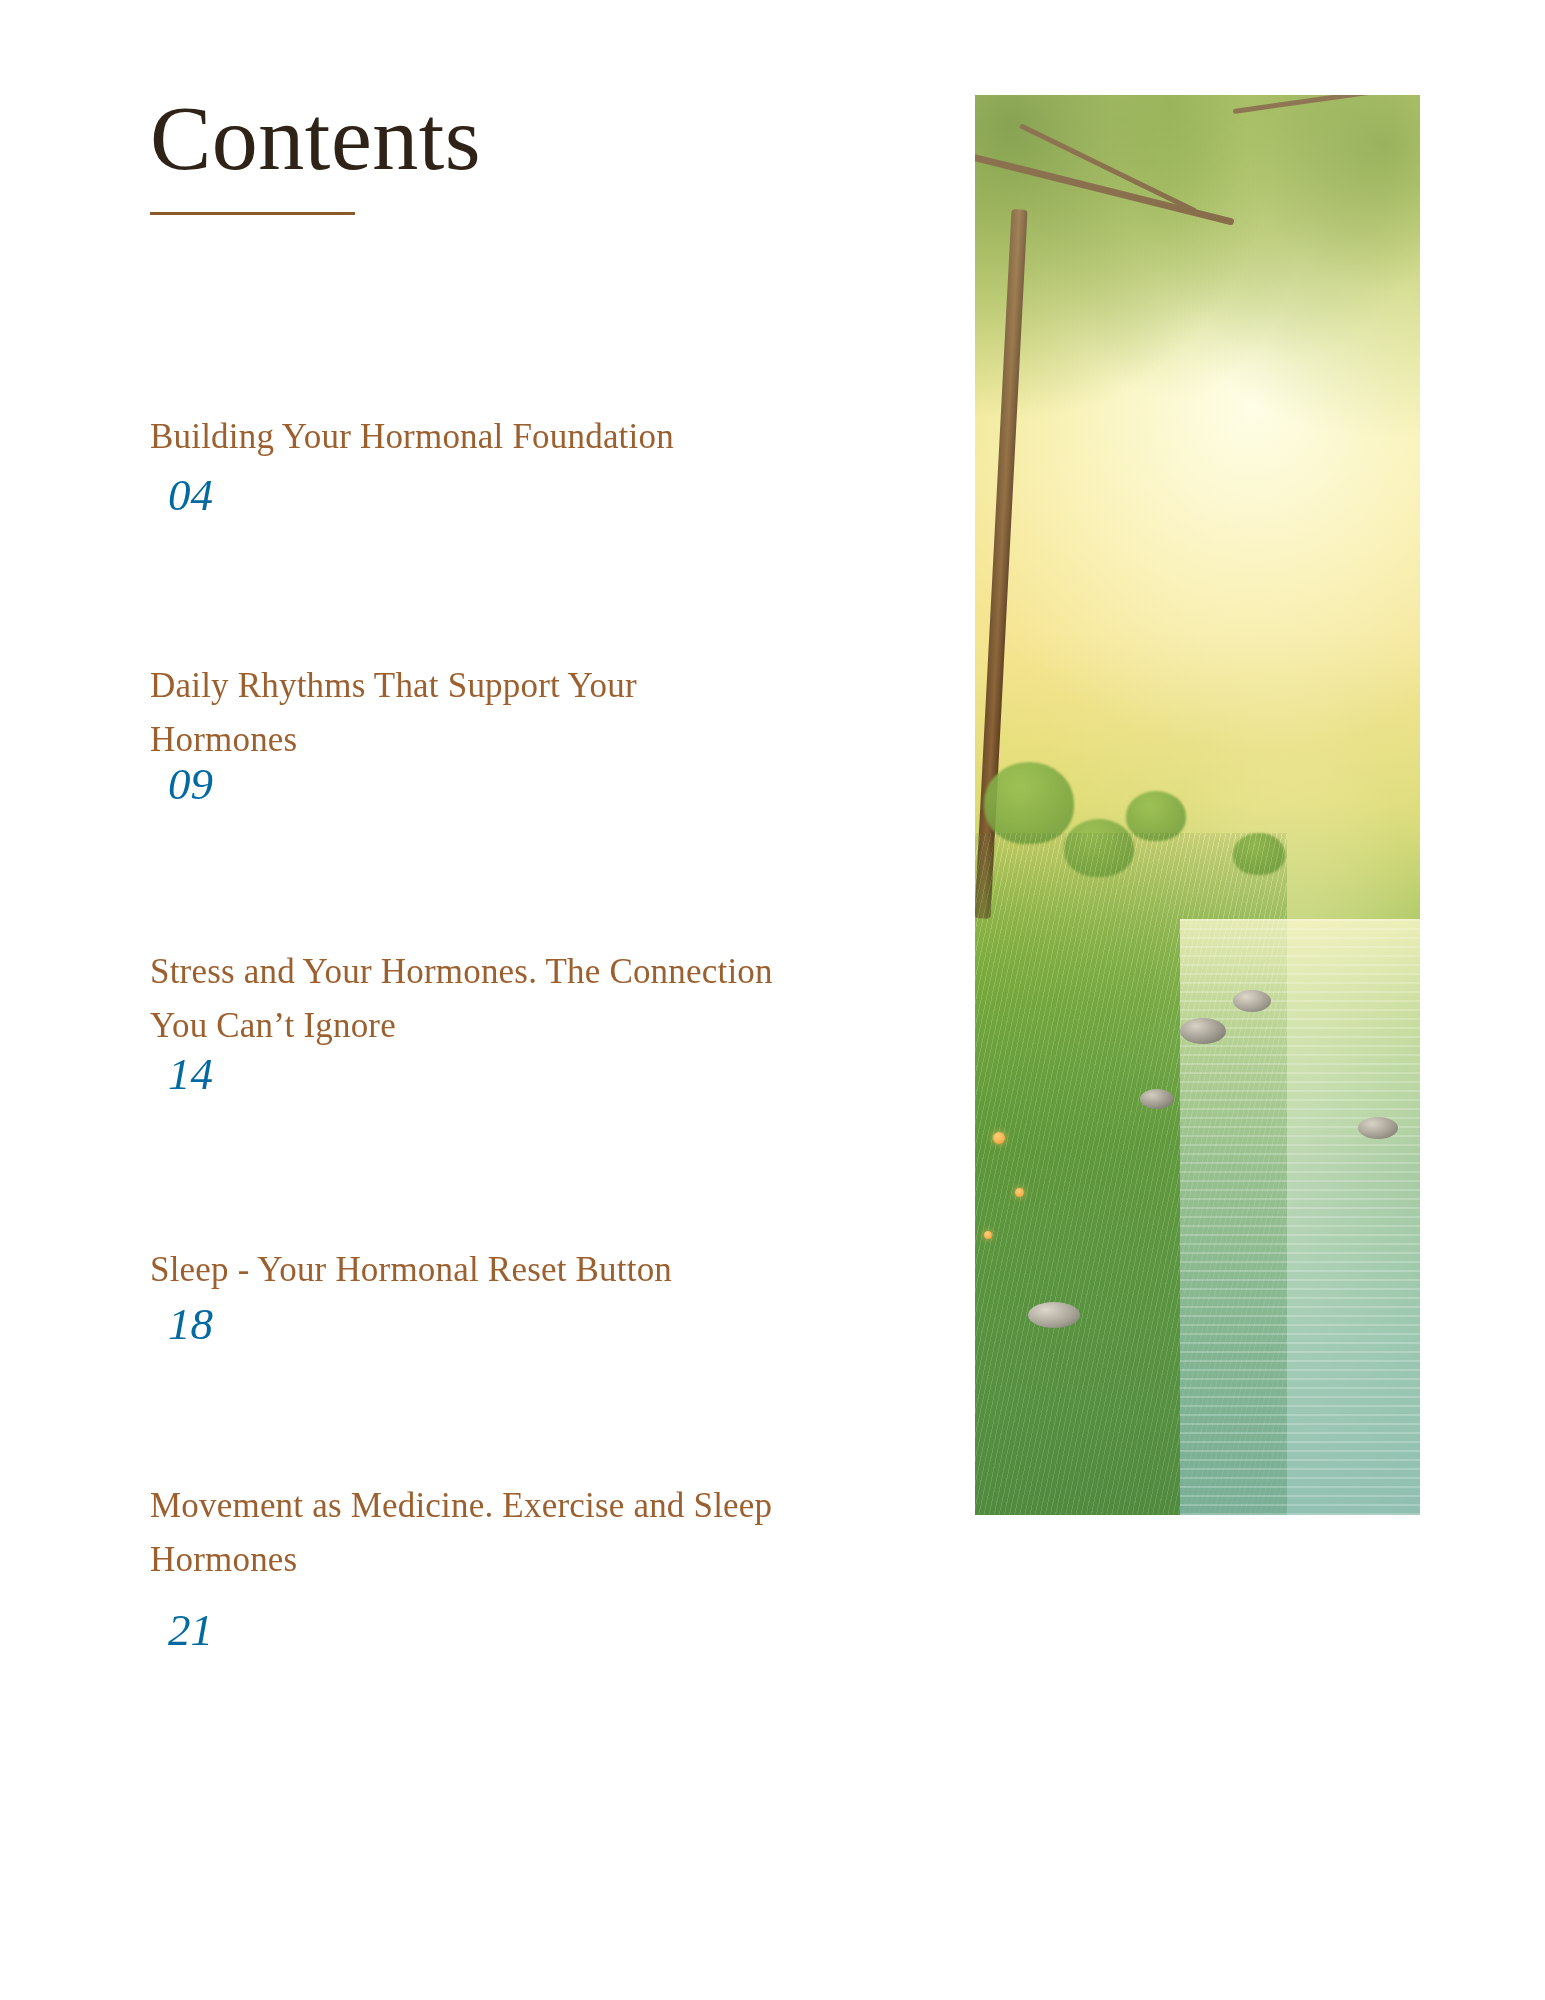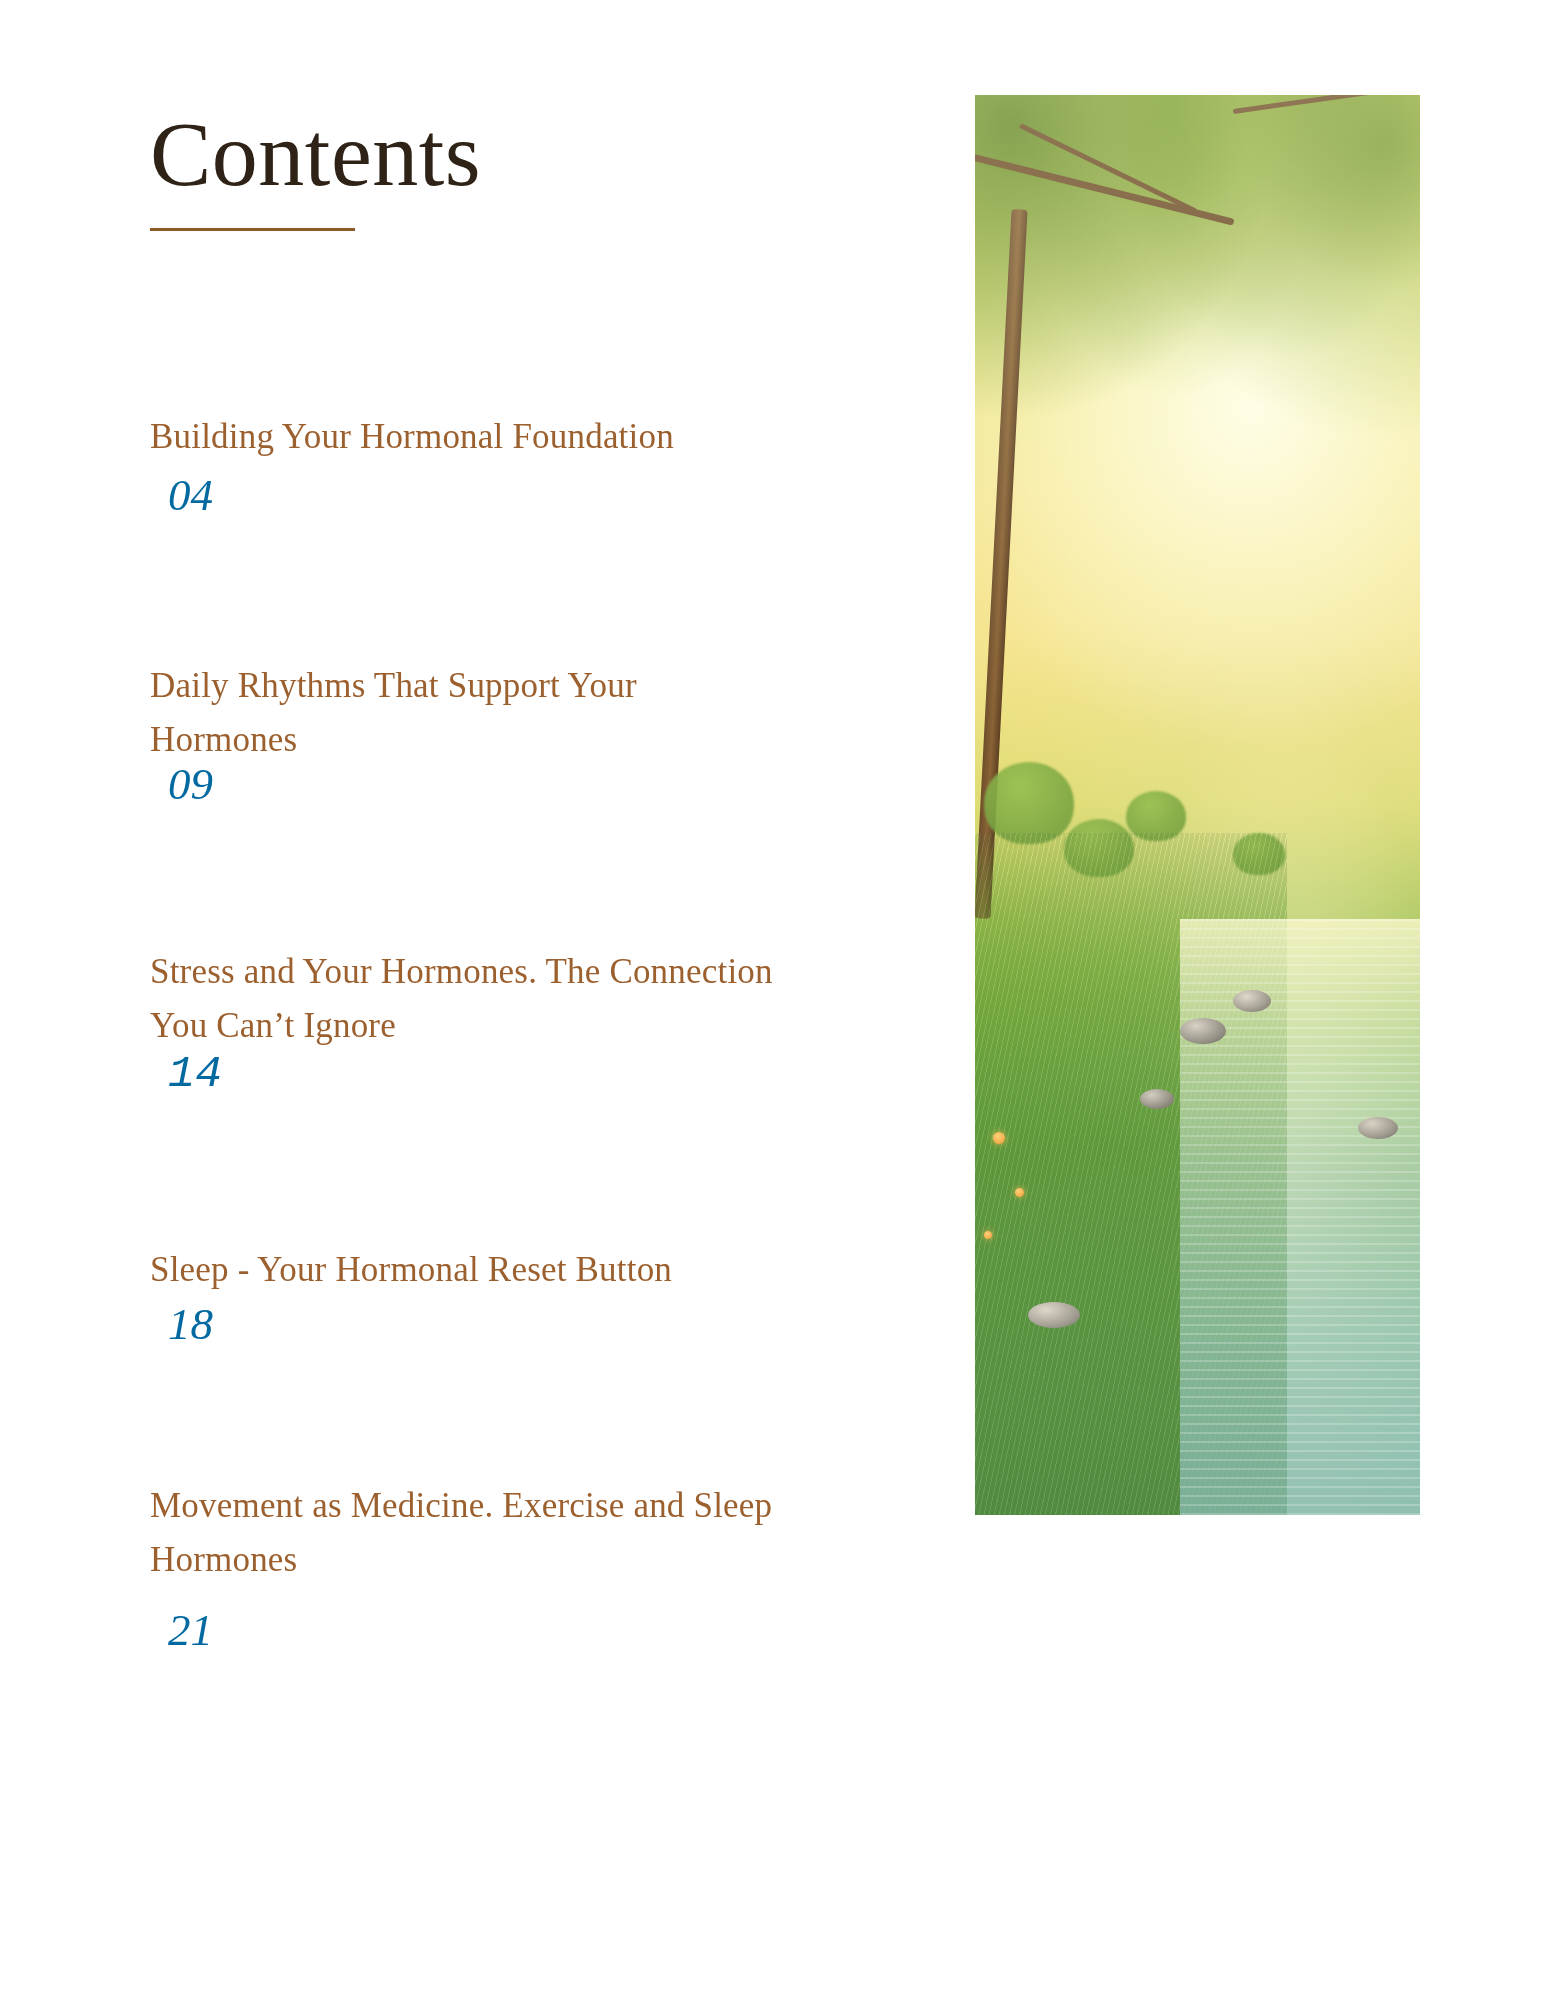--- a/index.html
+++ b/index.html
@@ -27,7 +27,6 @@
     left: 150px;
     top: 92px;
     width: 700px;
-    margin-top: 16px;
   }
   .title {
     font-family: "Liberation Serif", serif;

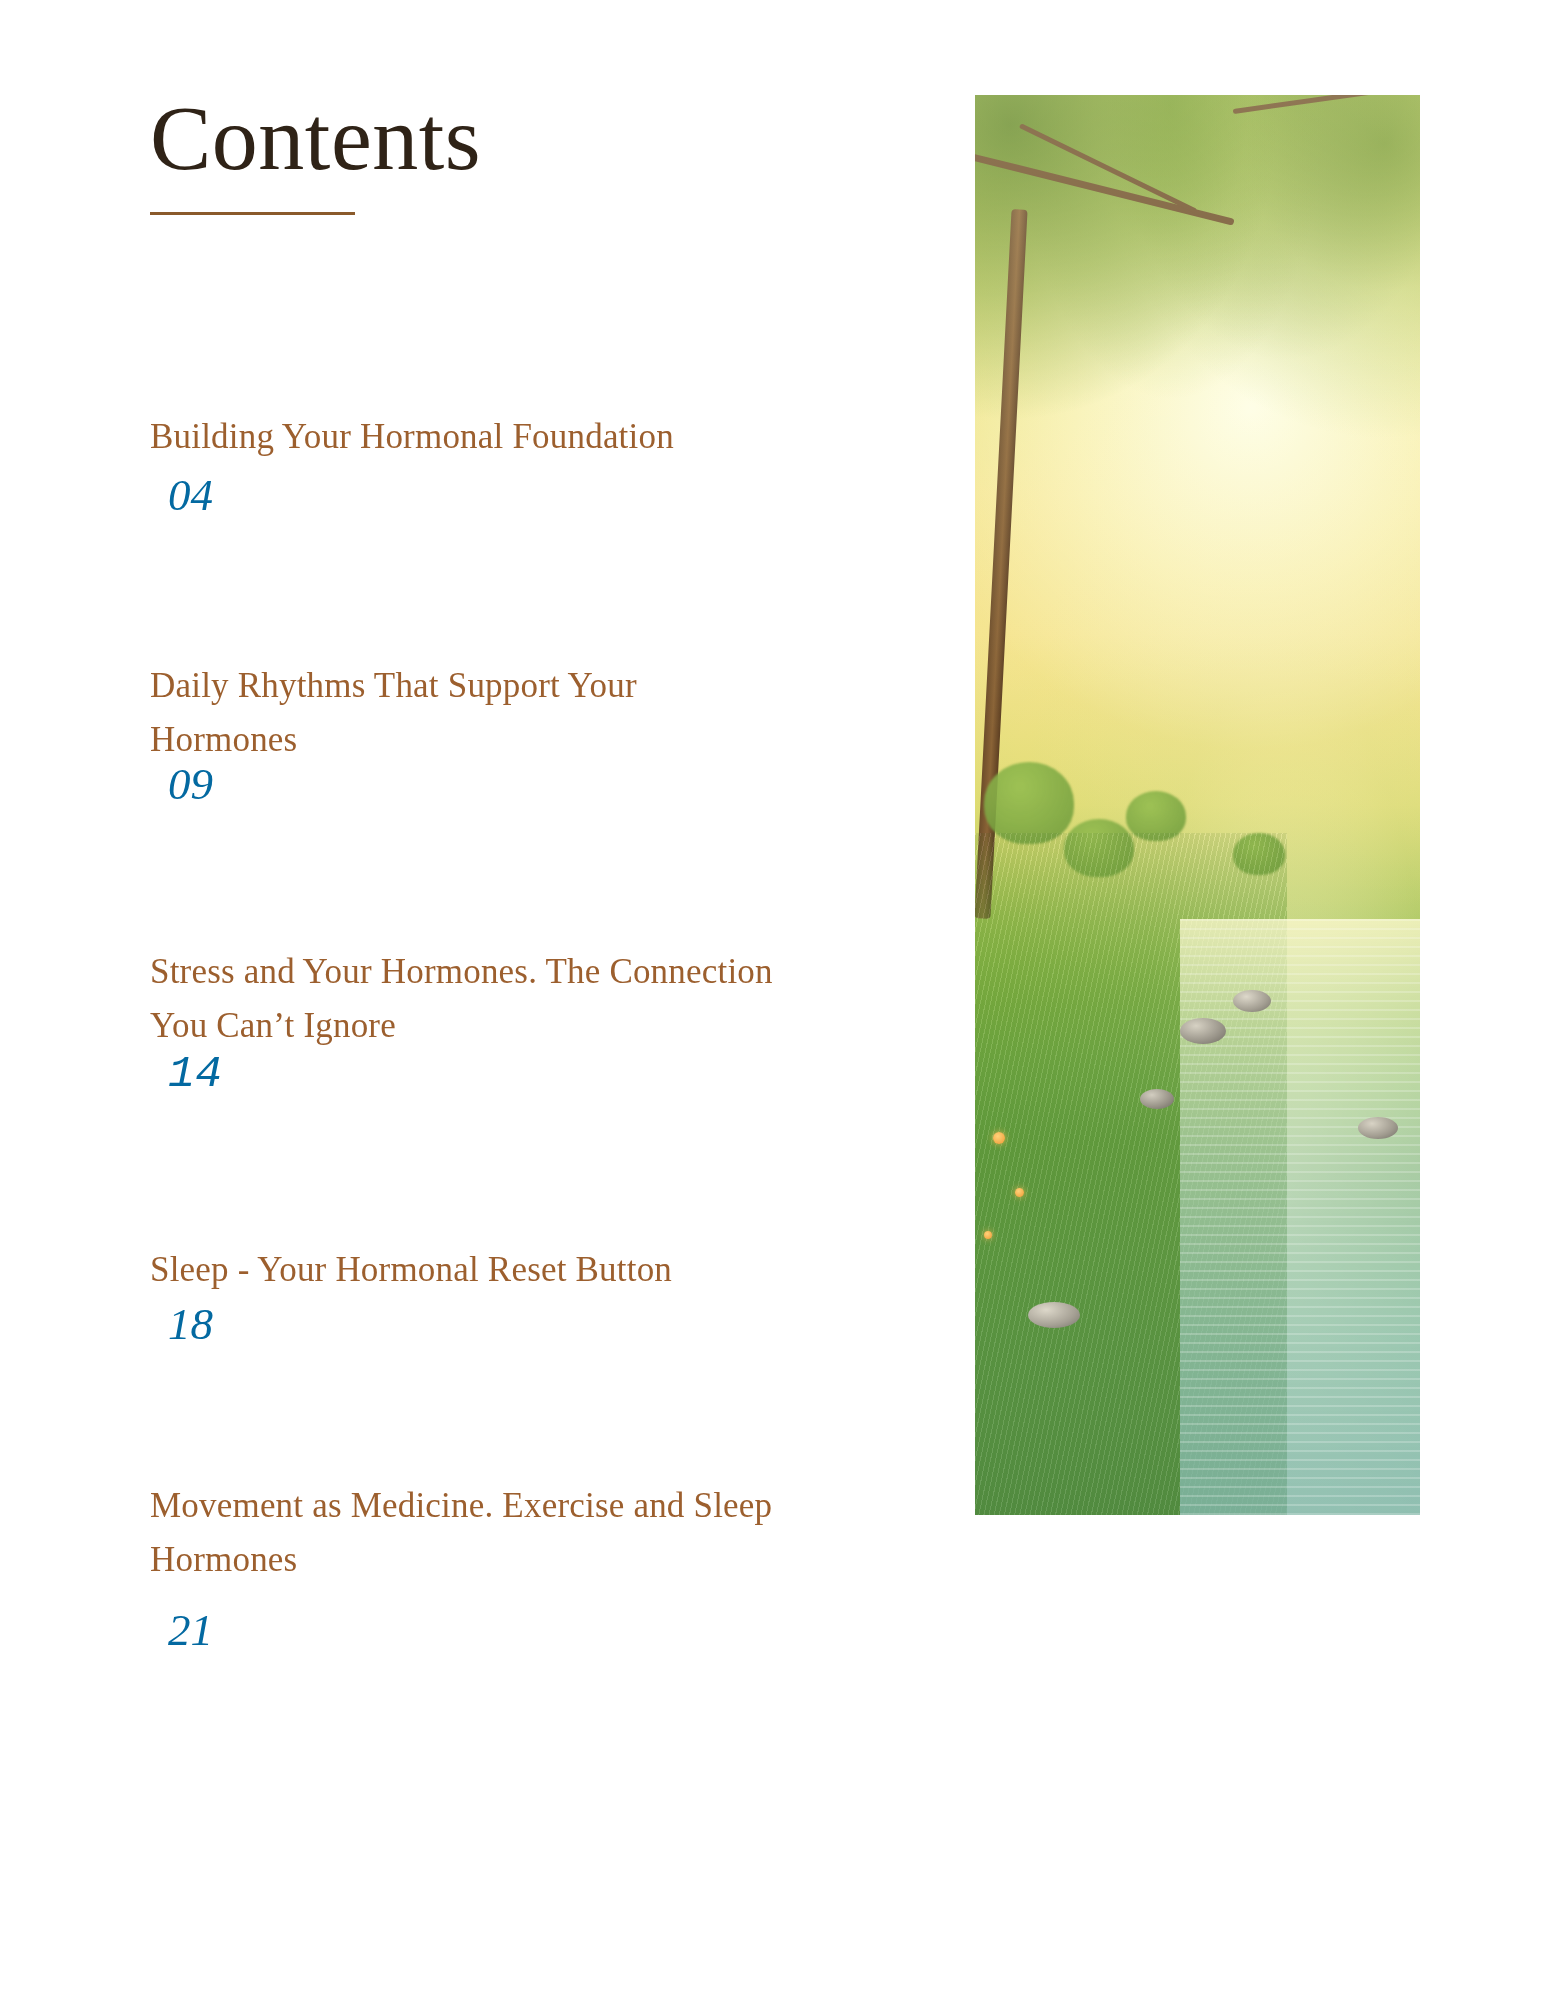--- a/index.html
+++ b/index.html
@@ -86,7 +86,7 @@
   .r1 .toc-label { margin-top: 9px; }
   .r1 .toc-num   { margin-top: -8px; }
   .r2 .toc-label { margin-top: 6px; }
-  .r2 .toc-num   { margin-top: -4px; font-family: Liberation Mono, monospace; }
+  .r2 .toc-num   { margin-top: -4px; }
   .r3 .toc-label { margin-top: 14px; }
   .r3 .toc-num   { margin-top: -14px; }
   .r4 .toc-label { margin-top: 0px; }

